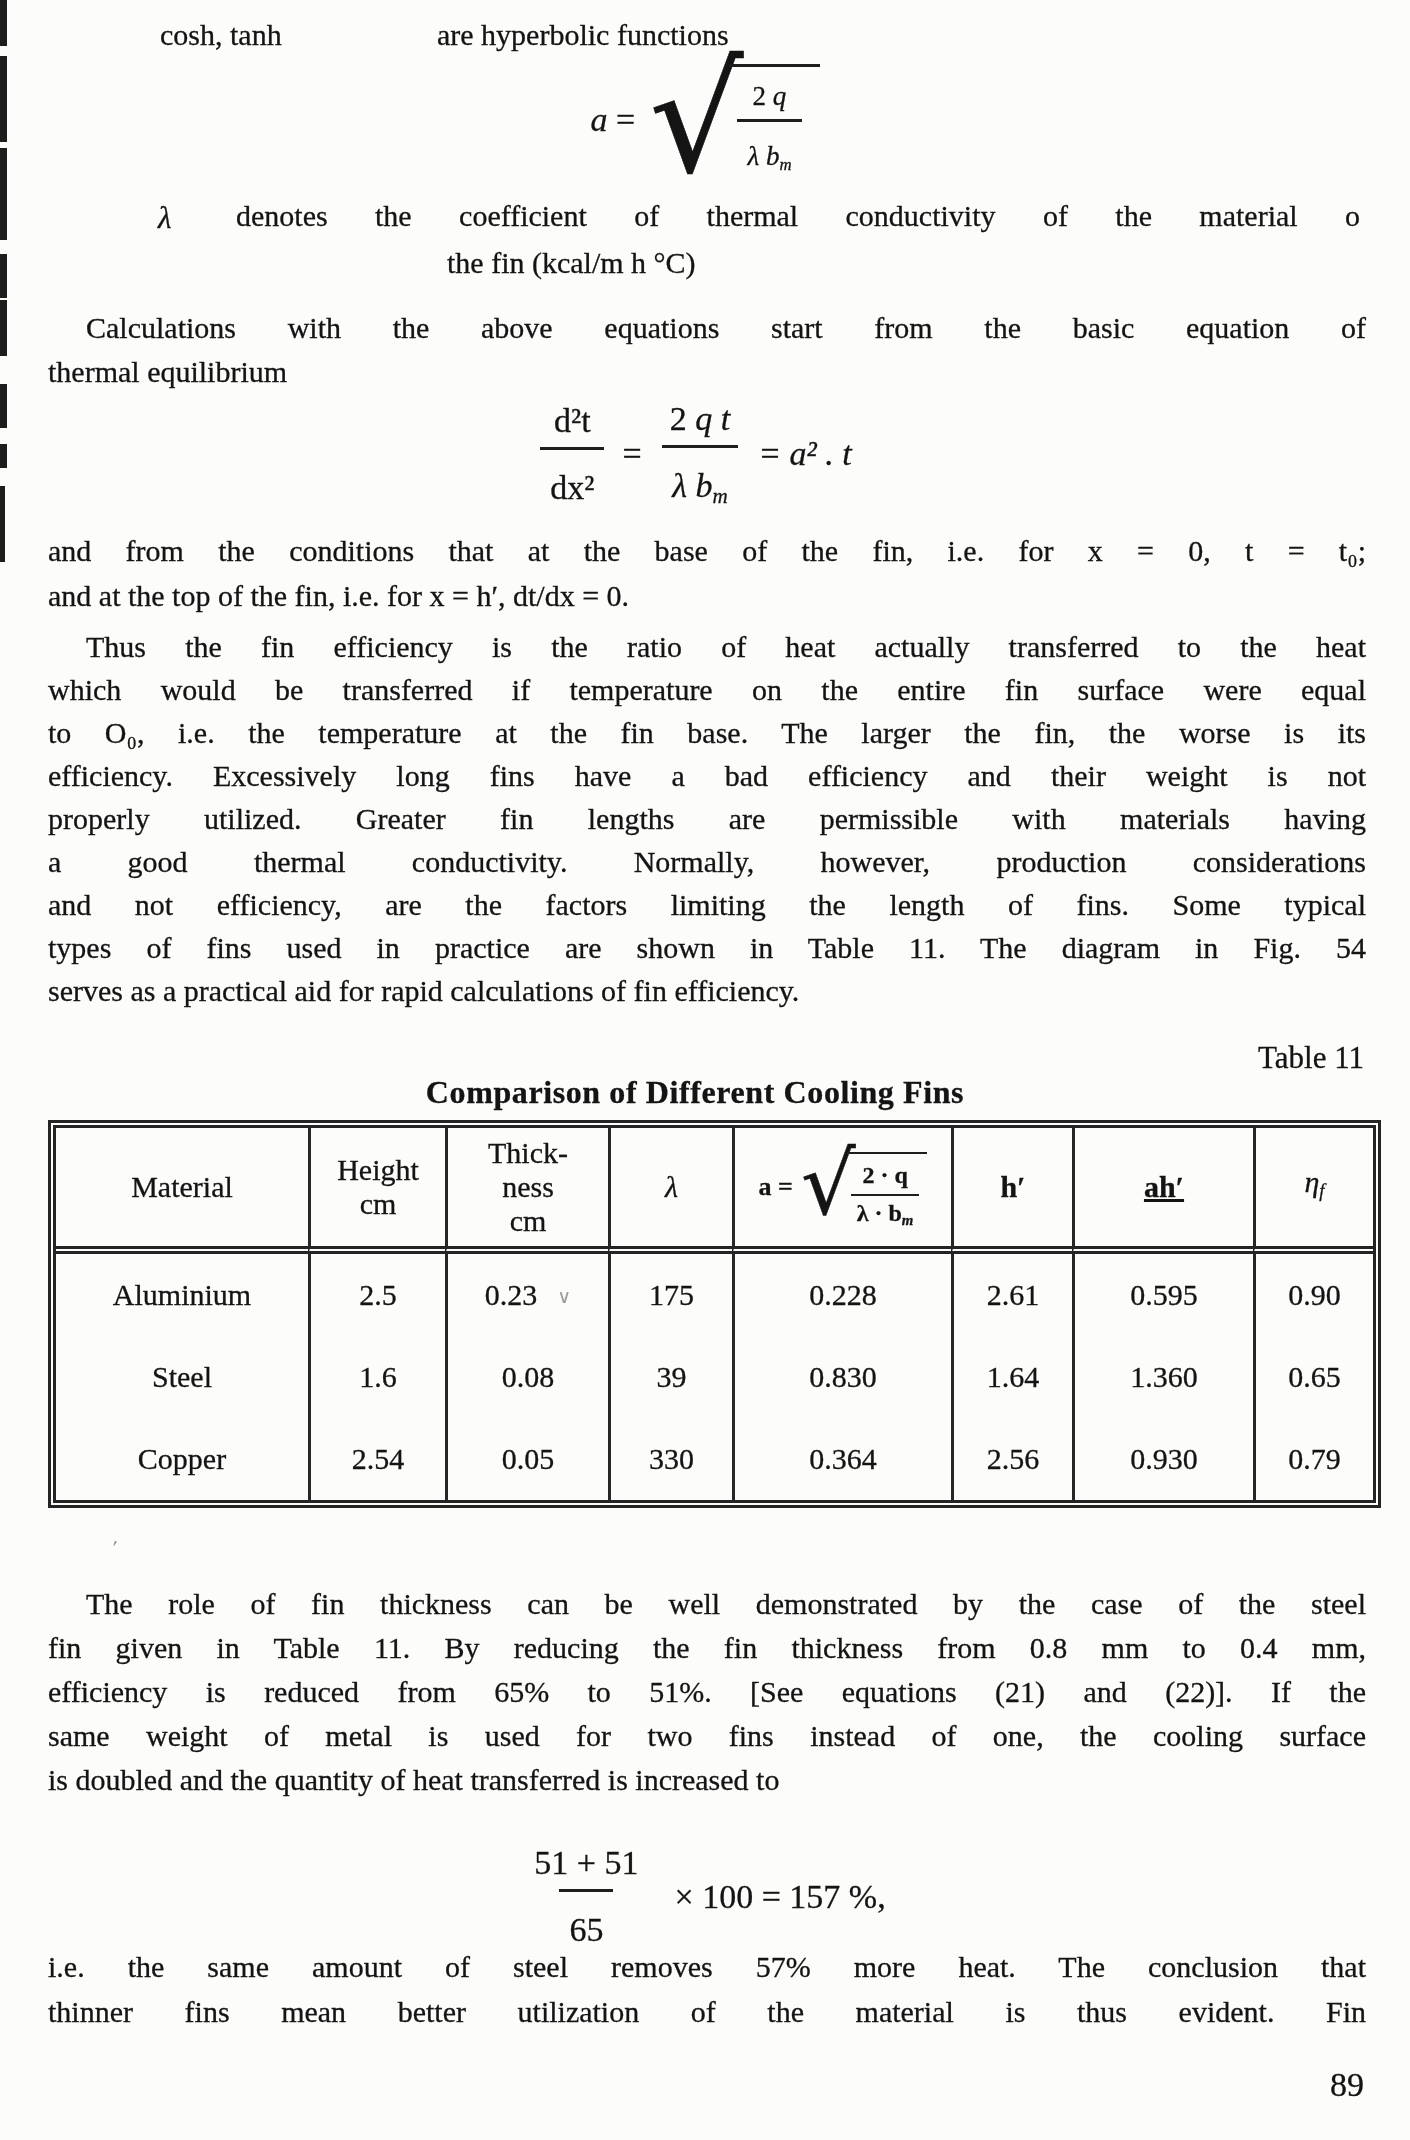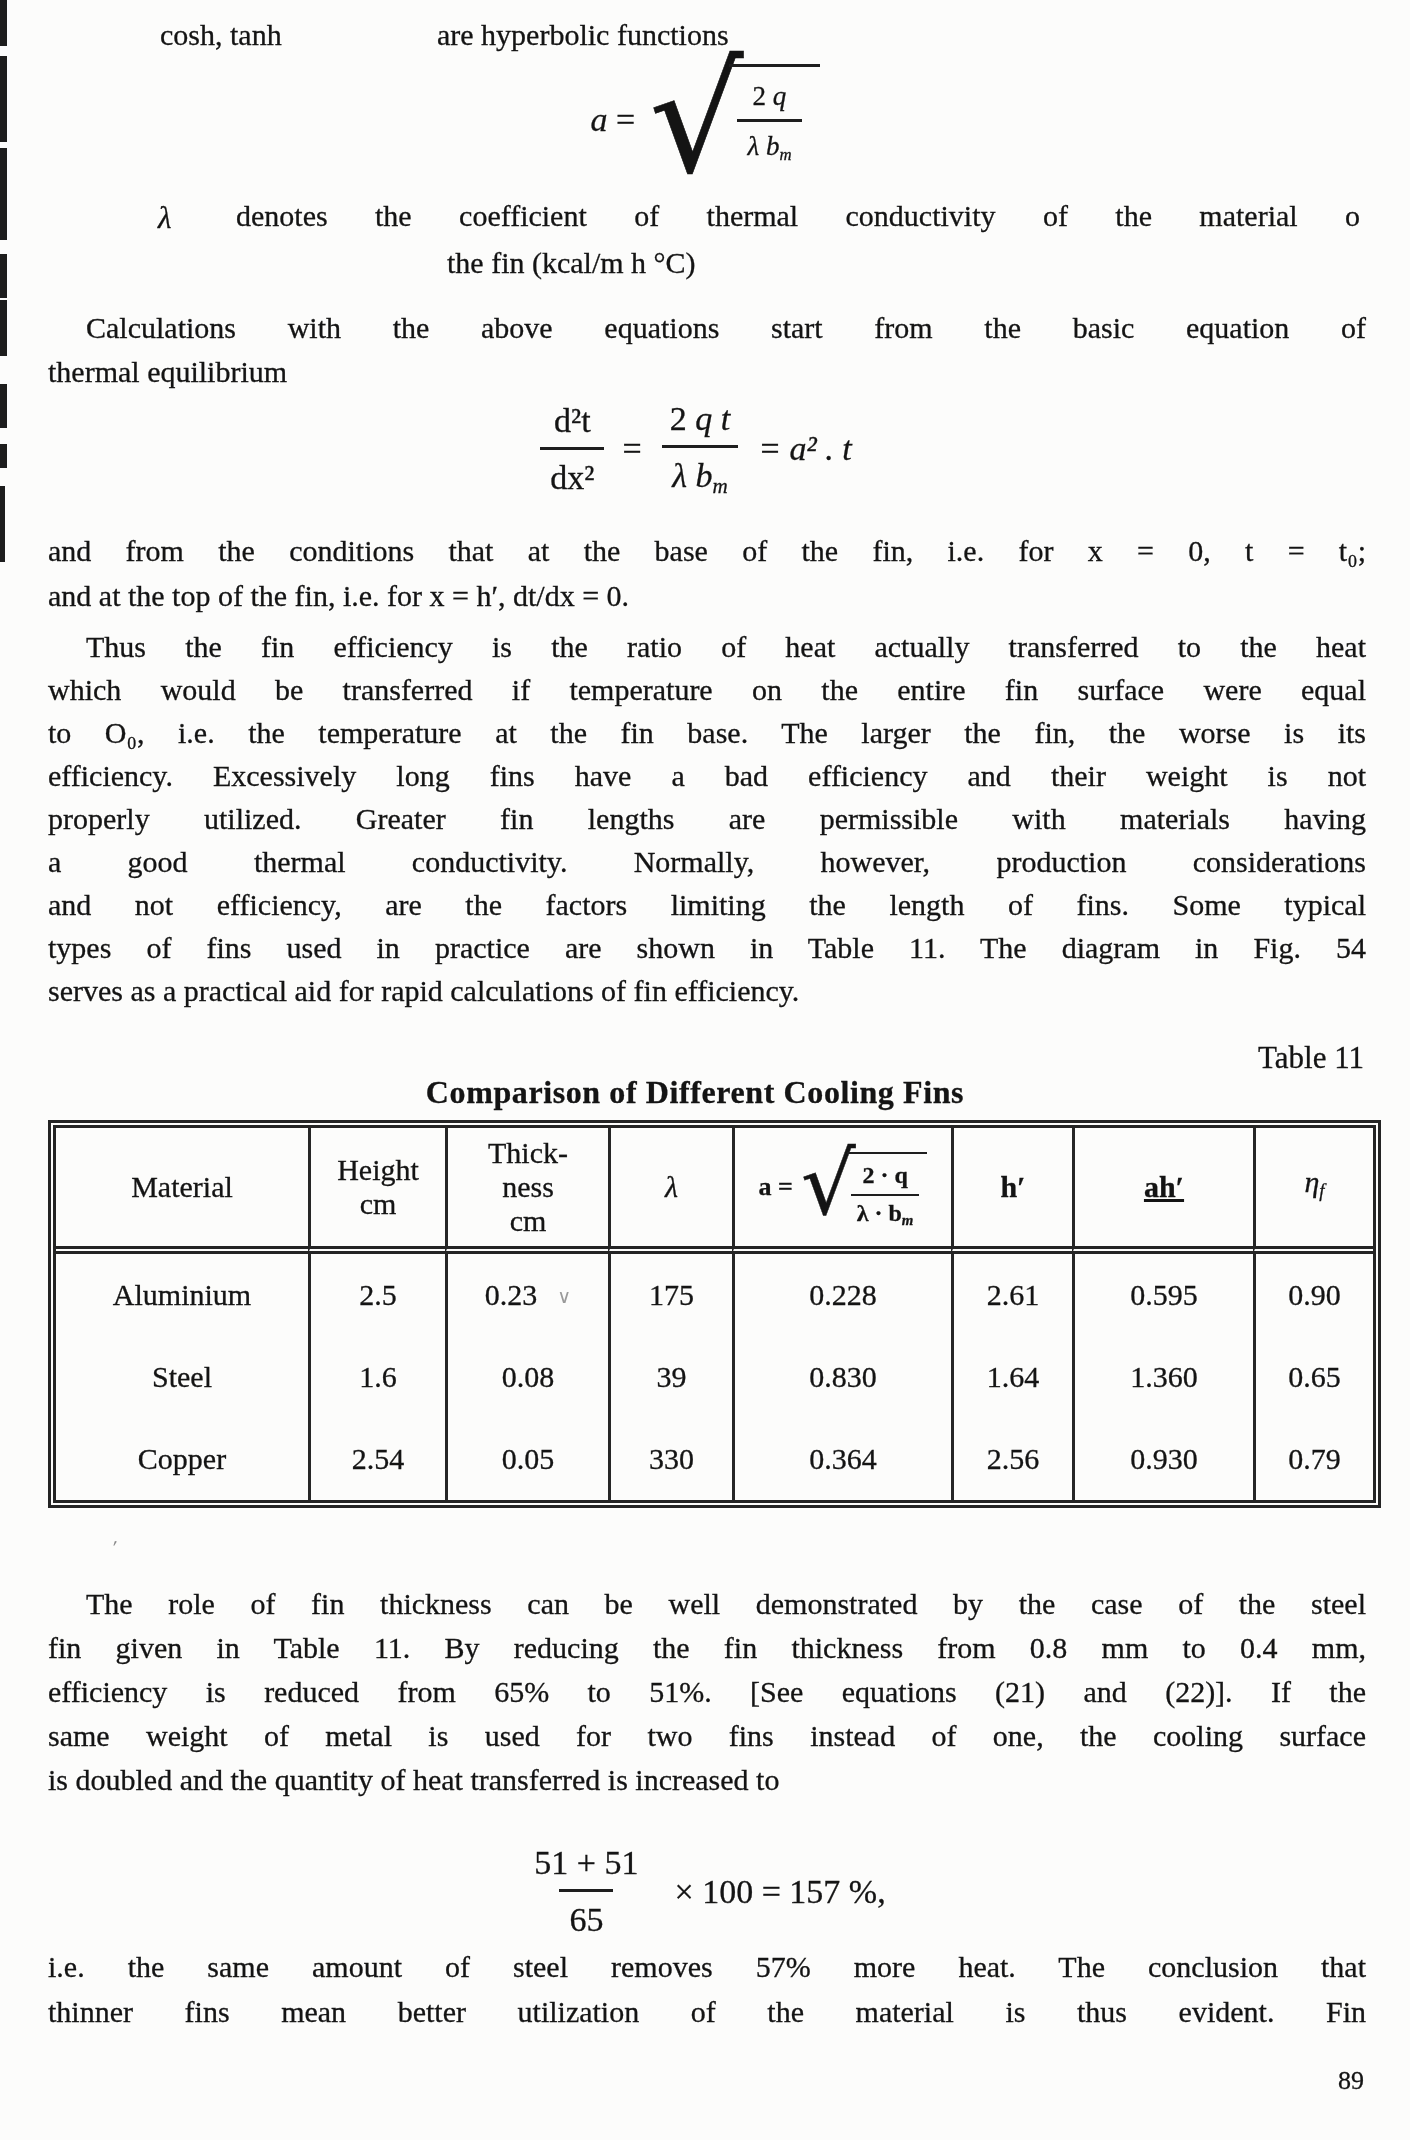--- a/index.html
+++ b/index.html
@@ -51,7 +51,7 @@
   .mi { font-style: italic; }
   .frac { display: inline-flex; flex-direction: column; align-items: center; text-align: center; }
   .frac .num { padding: 2px 10px 7px; }
-  .frac .den { border-top: 3px solid #1e1e1e; padding: 9px 10px 2px; }
+  .frac .den { border-top: 3px solid #1e1e1e; padding: 19px 10px 2px; }
   .sqrt { display: inline-flex; align-items: flex-start; }
   .sqrt .sign {
     font-family: "DejaVu Serif", serif;

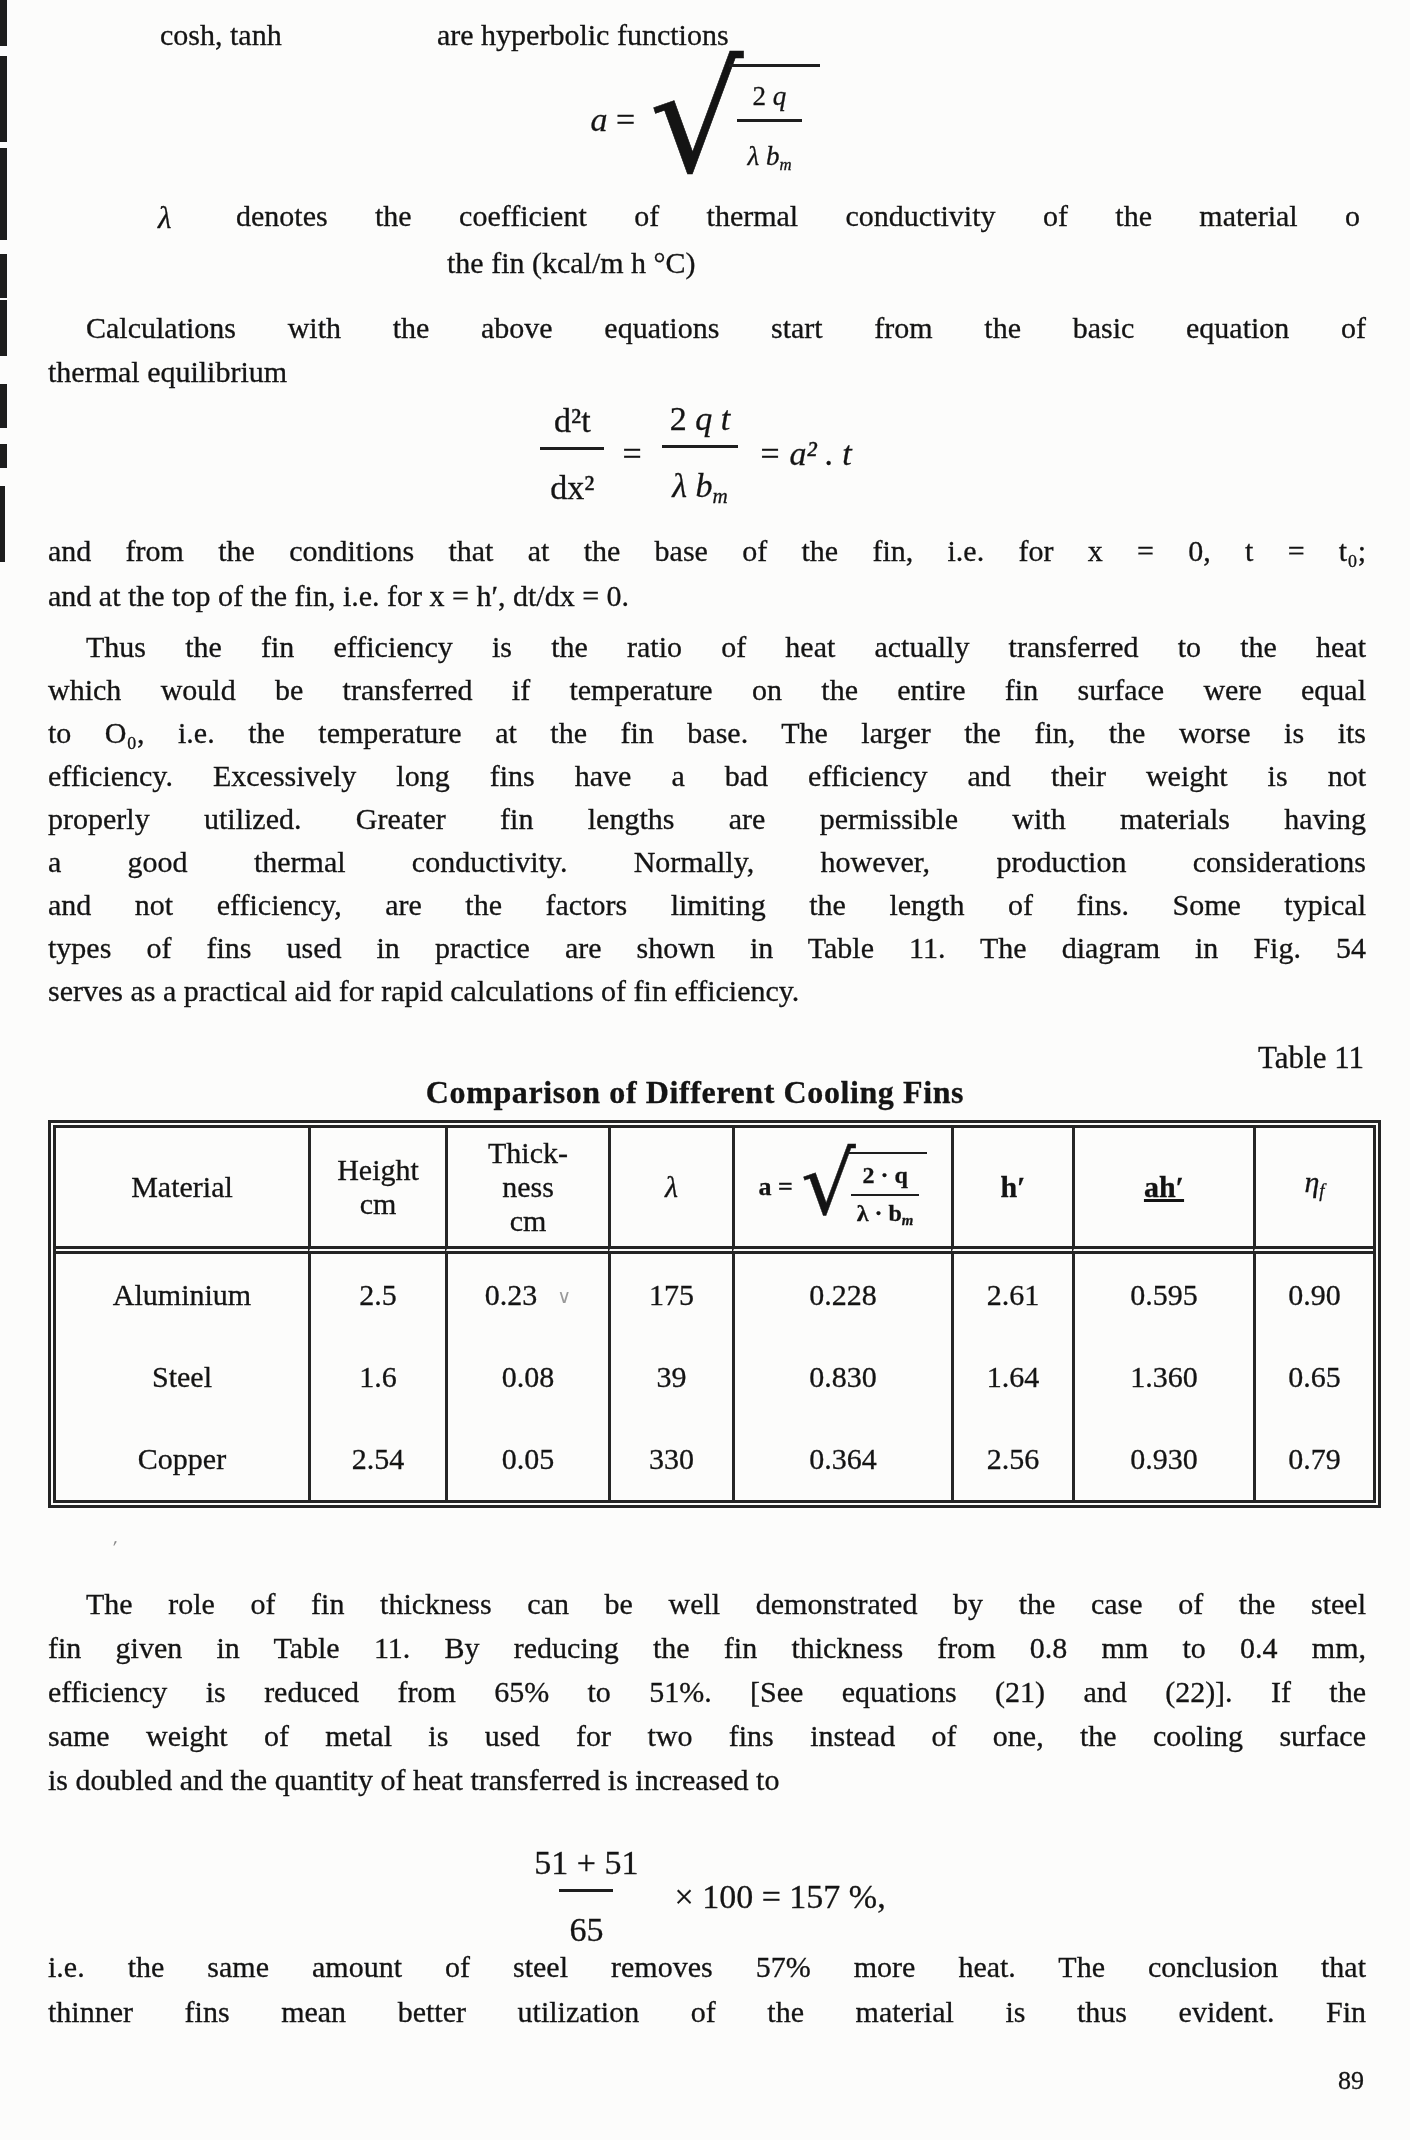--- a/index.html
+++ b/index.html
@@ -104,7 +104,7 @@
   }
   .eta { font-style: italic; }
 
-  .page-num { position: absolute; top: 2066px; right: 46px; font-size: 26px; }
+  .page-num { position: absolute; top: 2066px; right: 46px; font-size: 34px; }
 </style>
 </head>
 <body>

